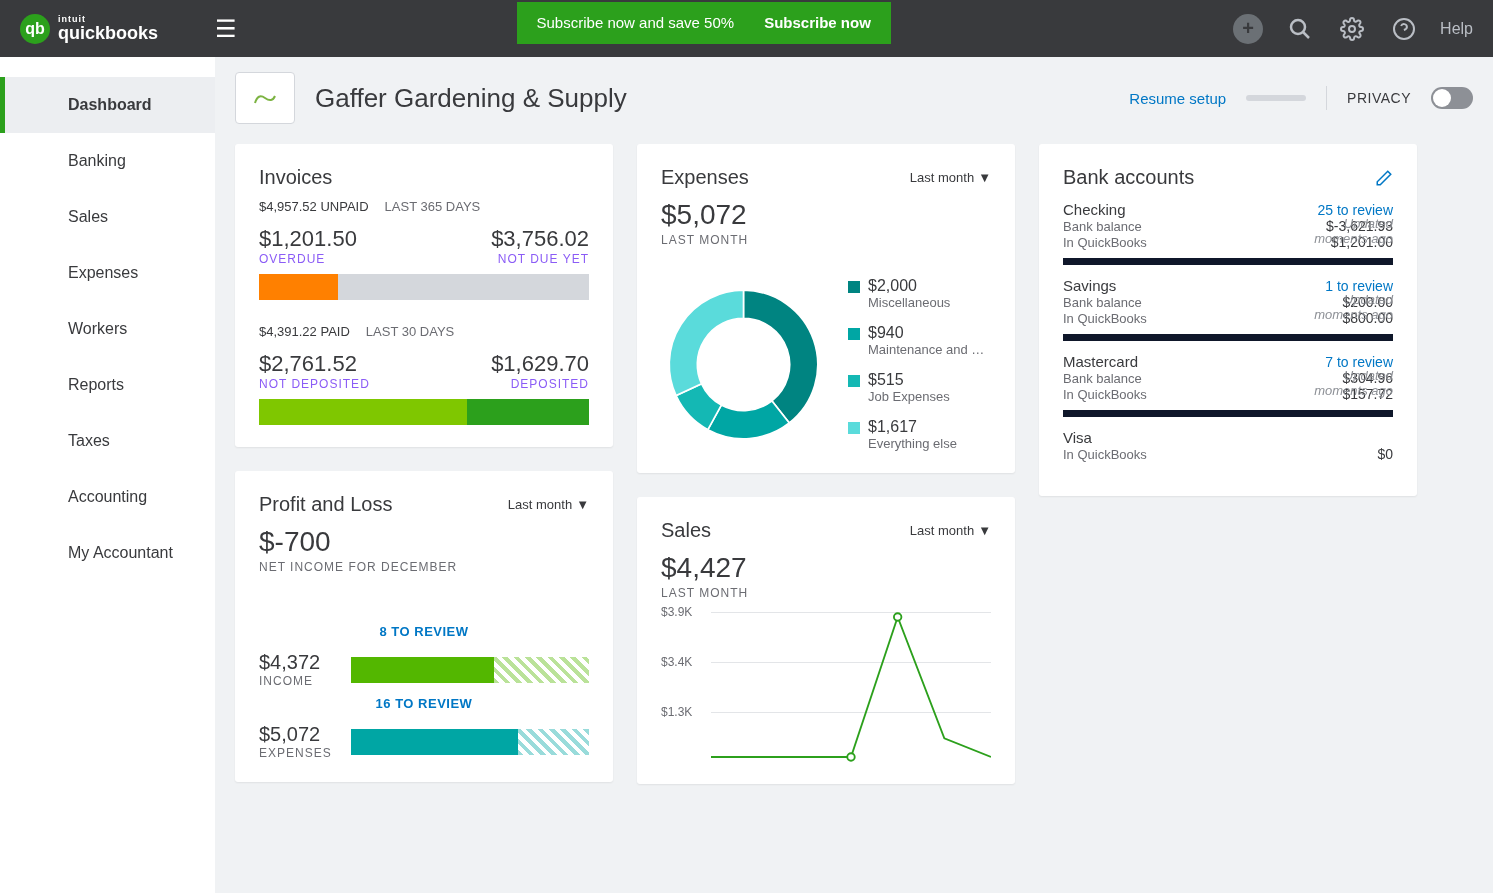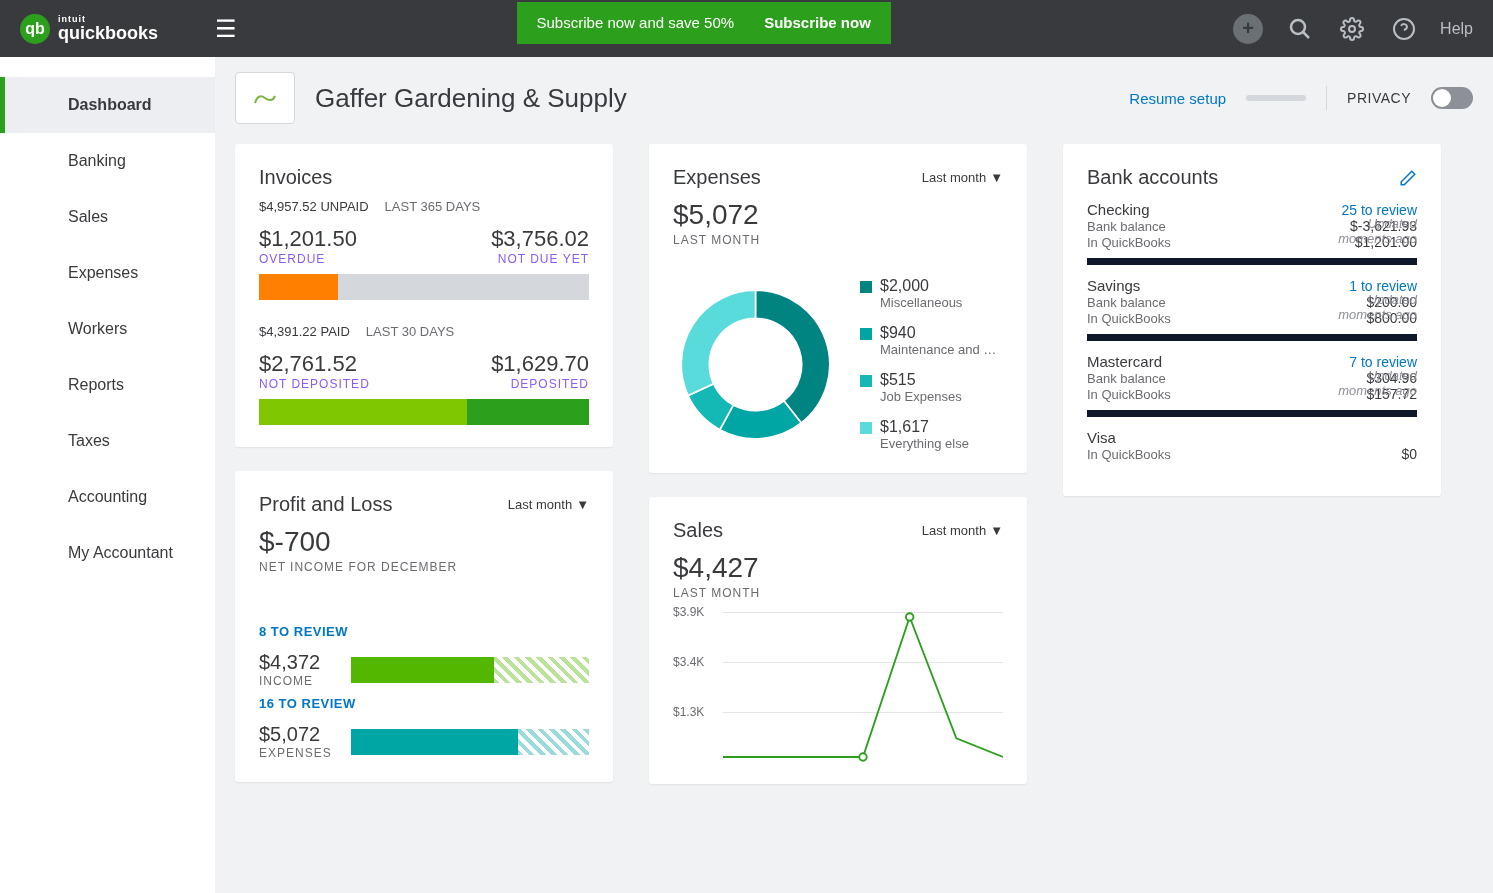--- a/index.html
+++ b/index.html
@@ -41,7 +41,7 @@
   .toggle { width: 42px; height: 22px; background: #8d9096; border-radius: 11px; position: relative; cursor: pointer; }
   .toggle::after { content: ""; position: absolute; left: 2px; top: 2px; width: 18px; height: 18px; background: #fff; border-radius: 50%; }
 
-  .cards-grid { display: flex; gap: 36px; }
+  .cards-grid { display: flex; gap: 24px; }
   .col { display: flex; flex-direction: column; gap: 24px; }
   .col-a { width: 378px; }
   .col-b { width: 378px; }

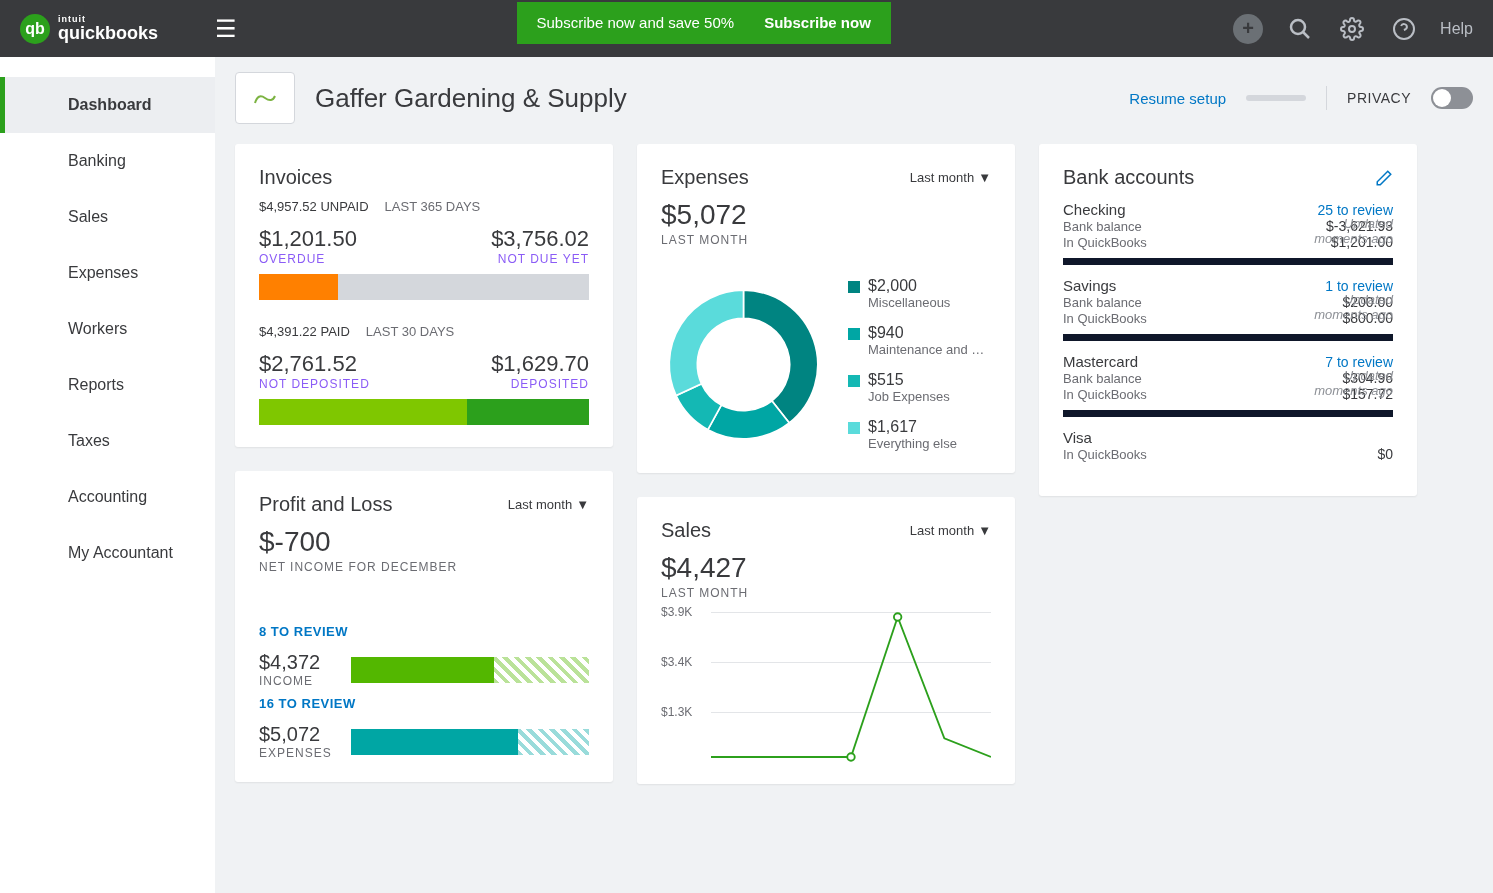--- a/index.html
+++ b/index.html
@@ -78,7 +78,7 @@
   .pl-text .lbl { font-size: 12px; letter-spacing: 1px; color: #6b6c72; }
   .pl-text { width: 80px; }
   .pl-bar-wrap { flex: 1; }
-  .review-link { font-size: 13px; font-weight: bold; color: #0077c5; text-align: left; letter-spacing: 0.5px; }
+  .review-link { font-size: 13px; font-weight: bold; color: #0077c5; text-align: center; letter-spacing: 0.5px; }
   .pl-bar { height: 26px; }
   .pl-bar.green { background: #53b700; }
   .pl-bar.teal  { background: #00a6a4; }

